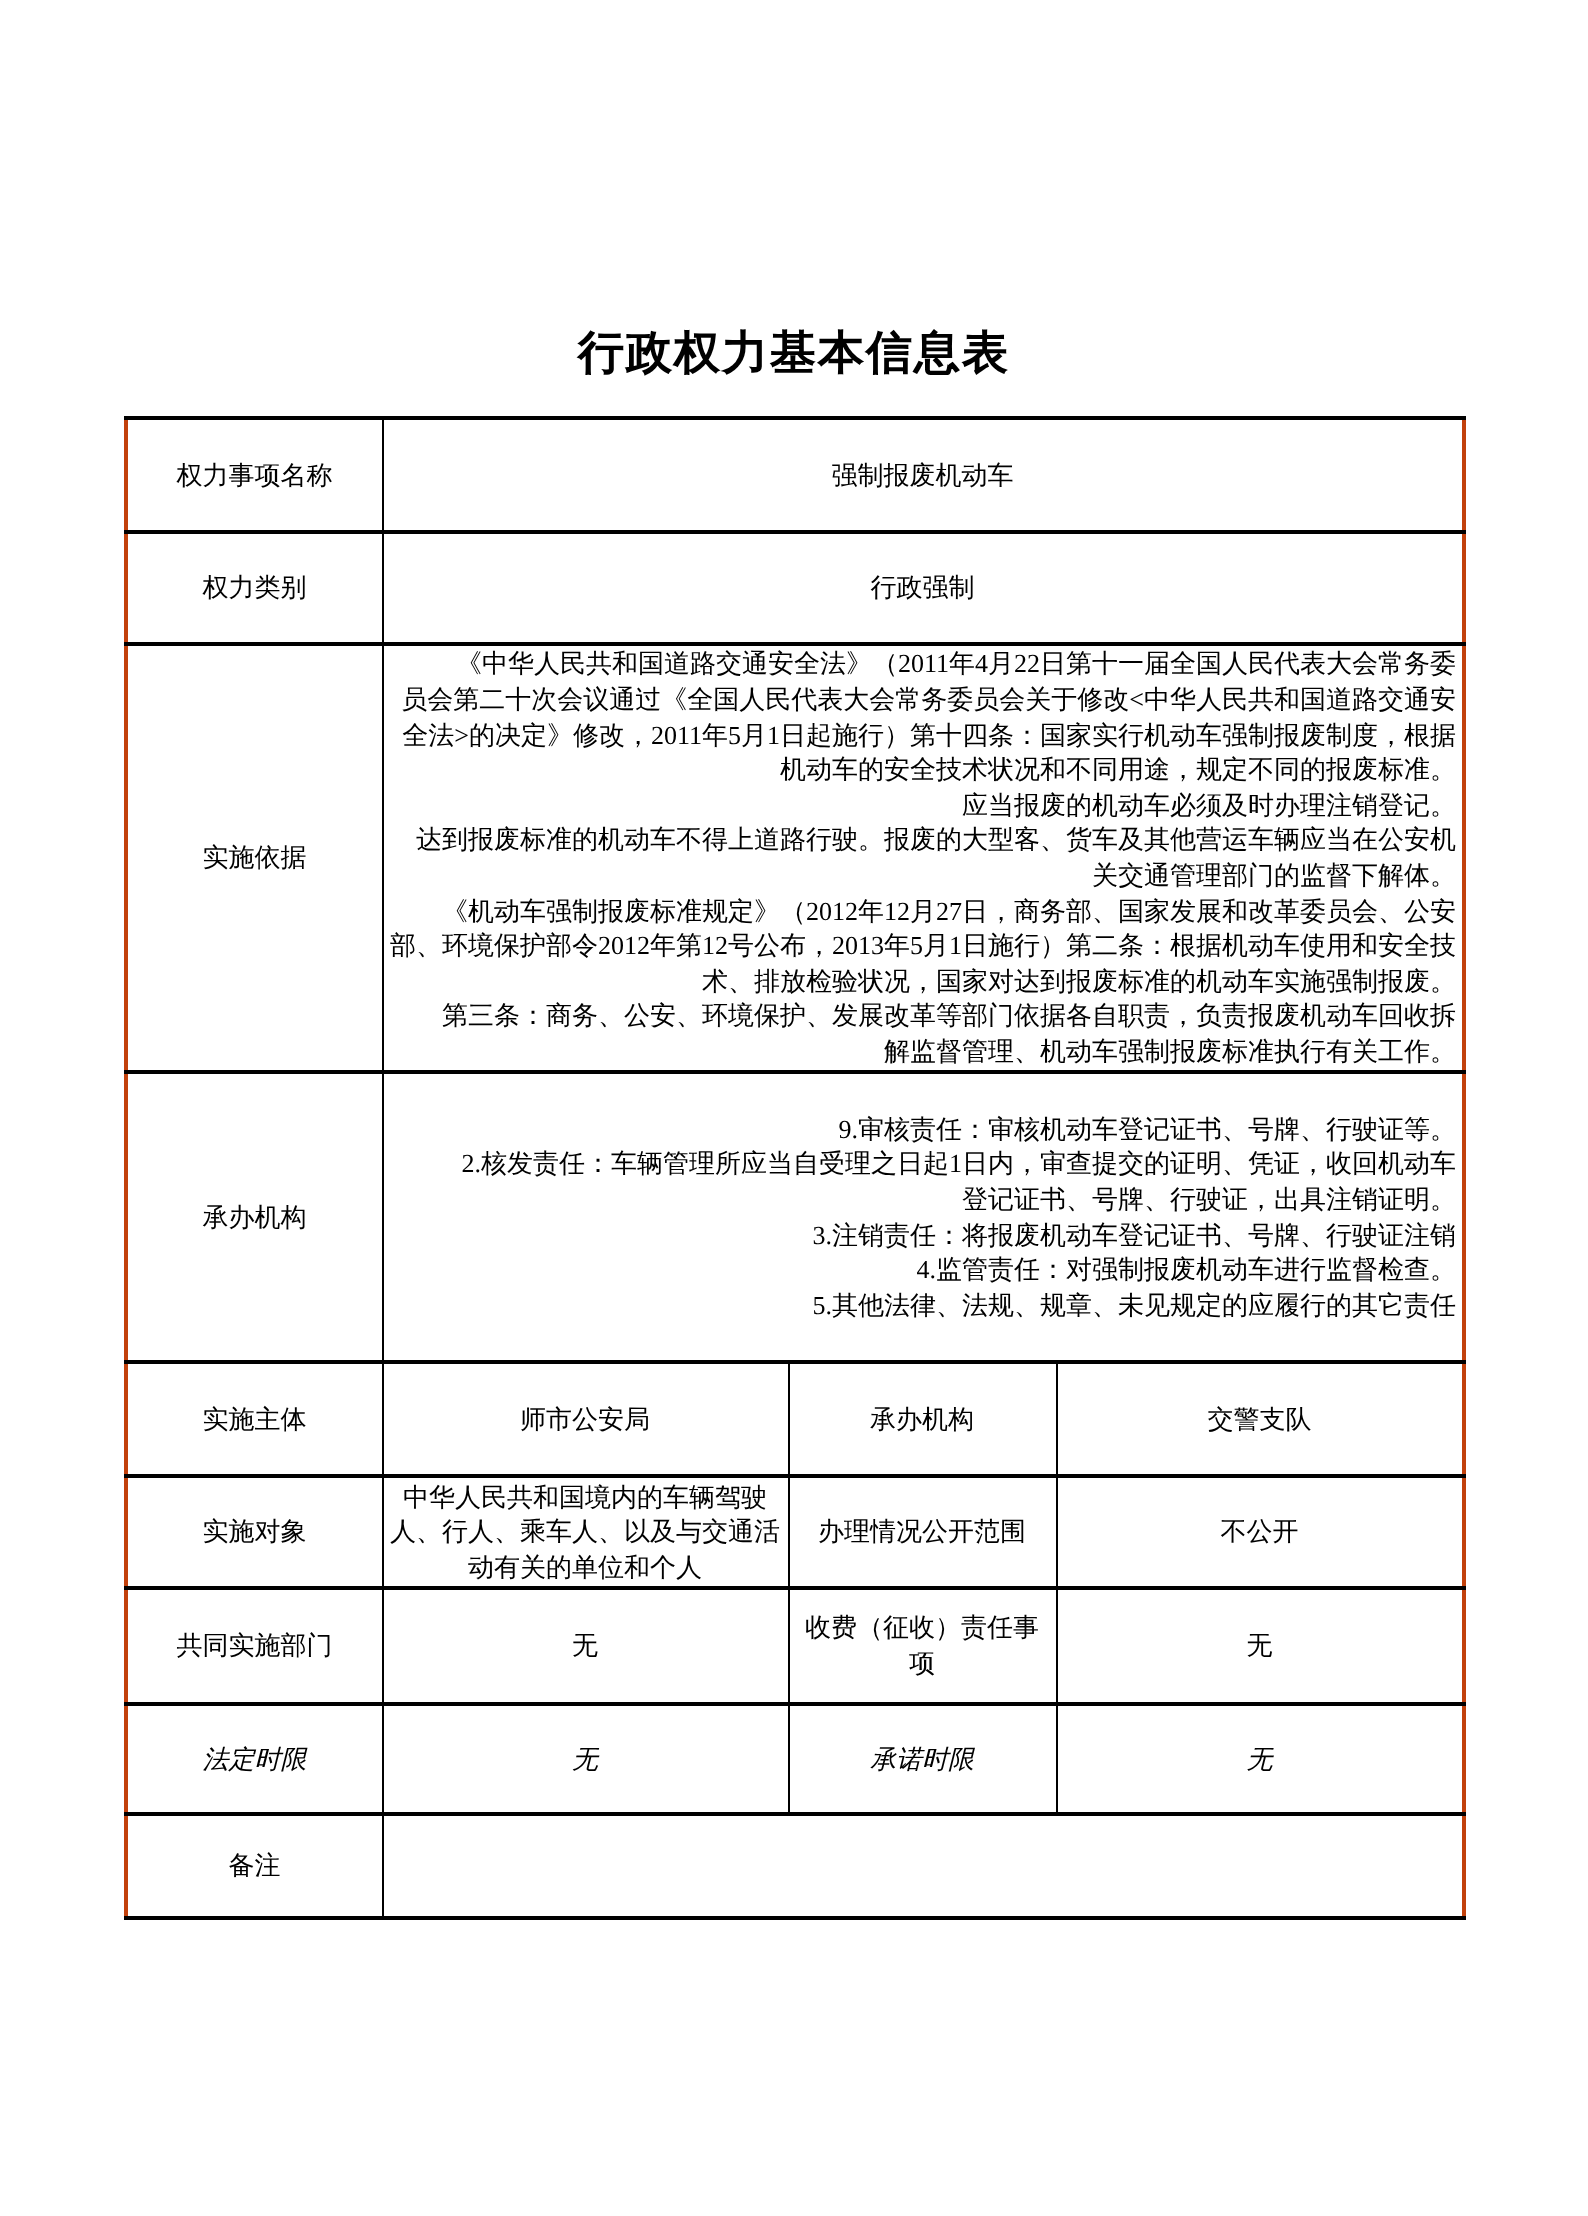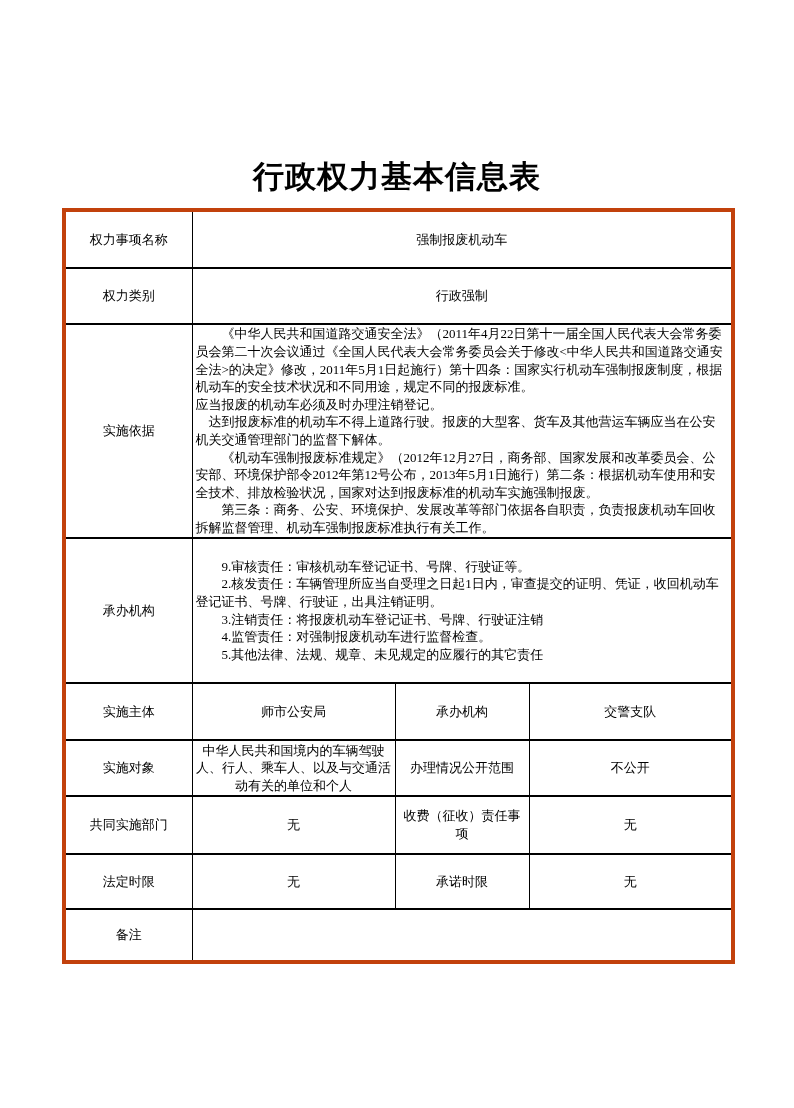--- a/index.html
+++ b/index.html
@@ -18,7 +18,7 @@
   .title {
     margin: 0;
     padding-top: 161px;
-    font-size: 31px;
+    font-size: 23px;
     line-height: 31px;
     font-weight: bold;
     text-align: center;

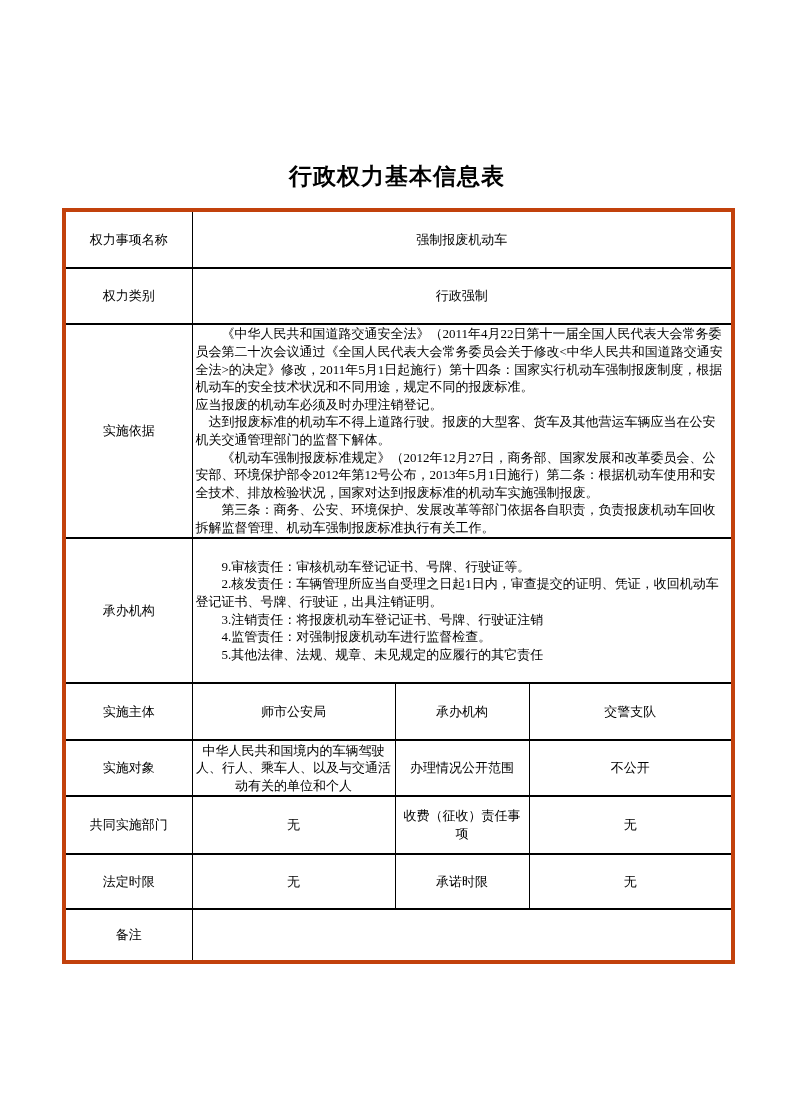--- a/index.html
+++ b/index.html
@@ -29,7 +29,7 @@
     width: 669px;
     table-layout: fixed;
     border-collapse: collapse;
-    border: 4px solid #c2410c;
+    border: 2px solid #c2410c;
   }
   col.c1 { width: 128px; }
   col.c2 { width: 203px; }

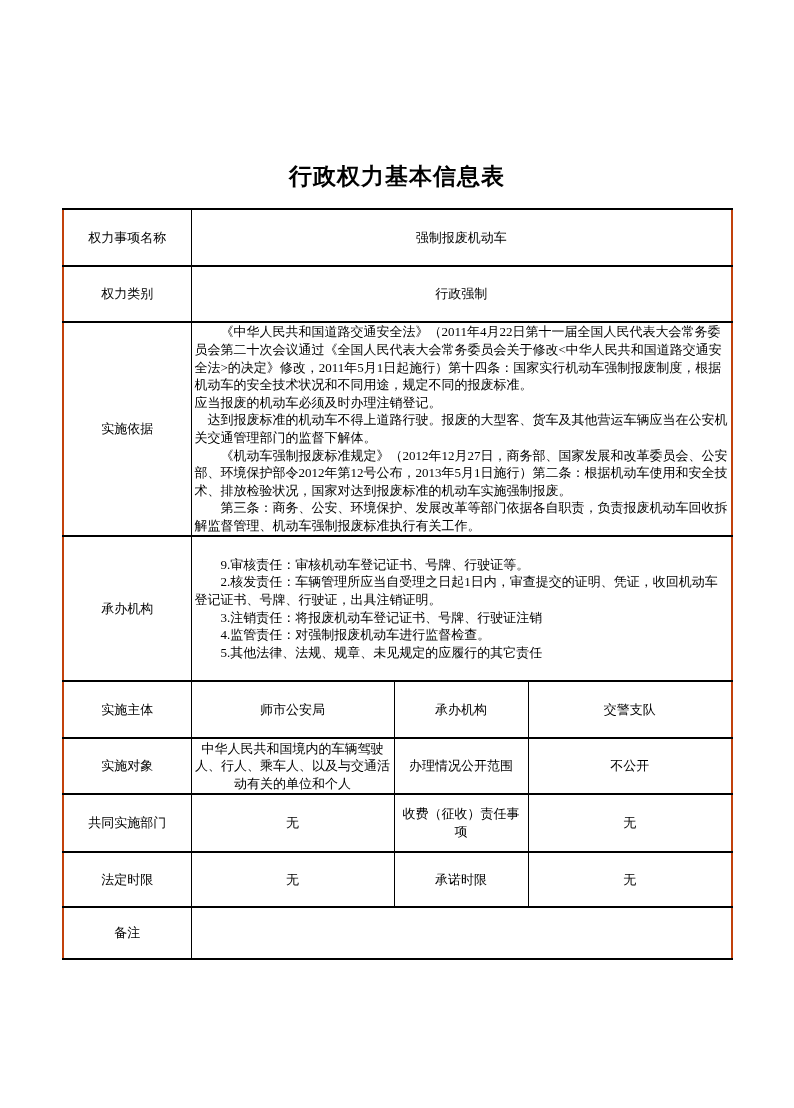--- a/index.html
+++ b/index.html
@@ -54,7 +54,7 @@
     border-radius: 22px;
   }
   td.text {
-    text-align: left;
+    text-align: right;
     margin-left: 21px;
   }
   td.text p { margin: 0; }

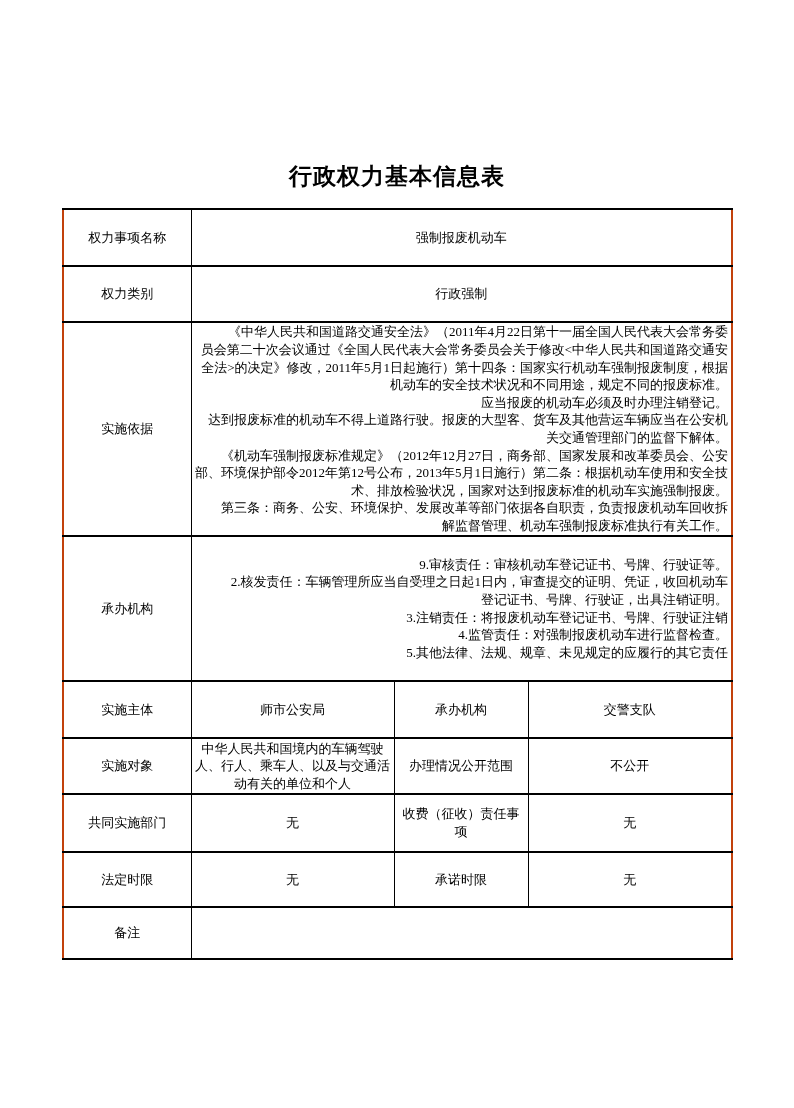--- a/index.html
+++ b/index.html
@@ -68,7 +68,7 @@
   tr.r4 td { height: 55px; margin-left: 48px; }
   tr.r5 td { height: 54px; }
   tr.r6 td { height: 56px; }
-  tr.r7 td { height: 53px; }
+  tr.r7 td { height: 53px; font-style: italic; }
   tr.r8 td { height: 50px; }
 </style>
 </head>

